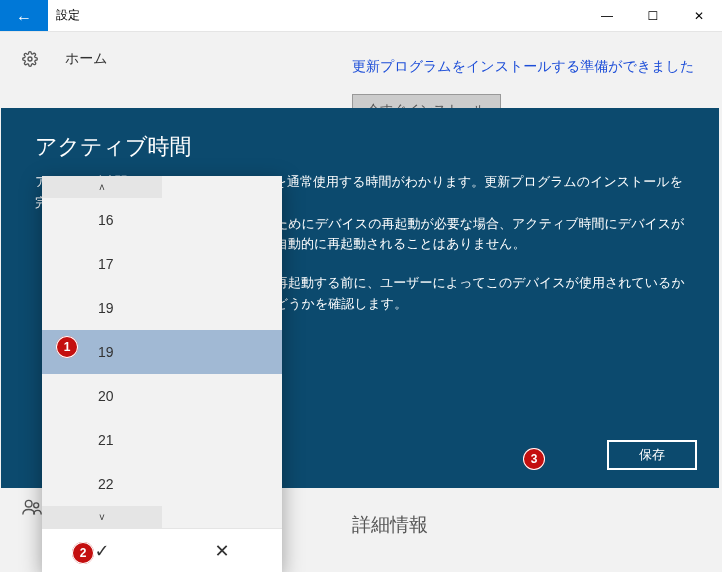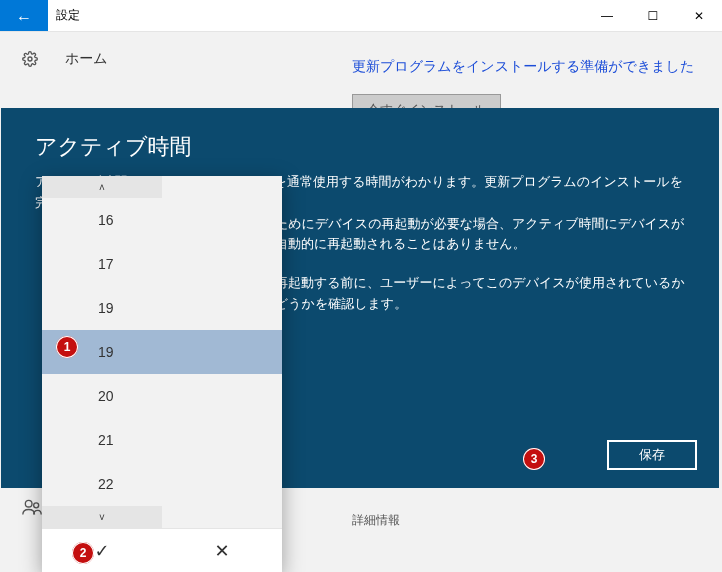--- a/index.html
+++ b/index.html
@@ -18,7 +18,7 @@
   .gear { width: 16px; height: 16px; }
   .update-msg { position: absolute; top: 26px; left: 352px; font-size: 14px; color: #1d4ed8; }
   .install-btn { position: absolute; top: 62px; left: 352px; background: #ccc; border: 1px solid #999; padding: 6px 14px; font-size: 13px; color: #555; }
-  .detail-info { position: absolute; left: 352px; top: 480px; font-size: 12px; color: #555; }
+  .detail-info { position: absolute; left: 352px; top: 480px; font-size: 19px; color: #555; }
   .people-icon { position: absolute; left: 22px; top: 466px; width: 20px; height: 18px; color: #555; }
 
   

